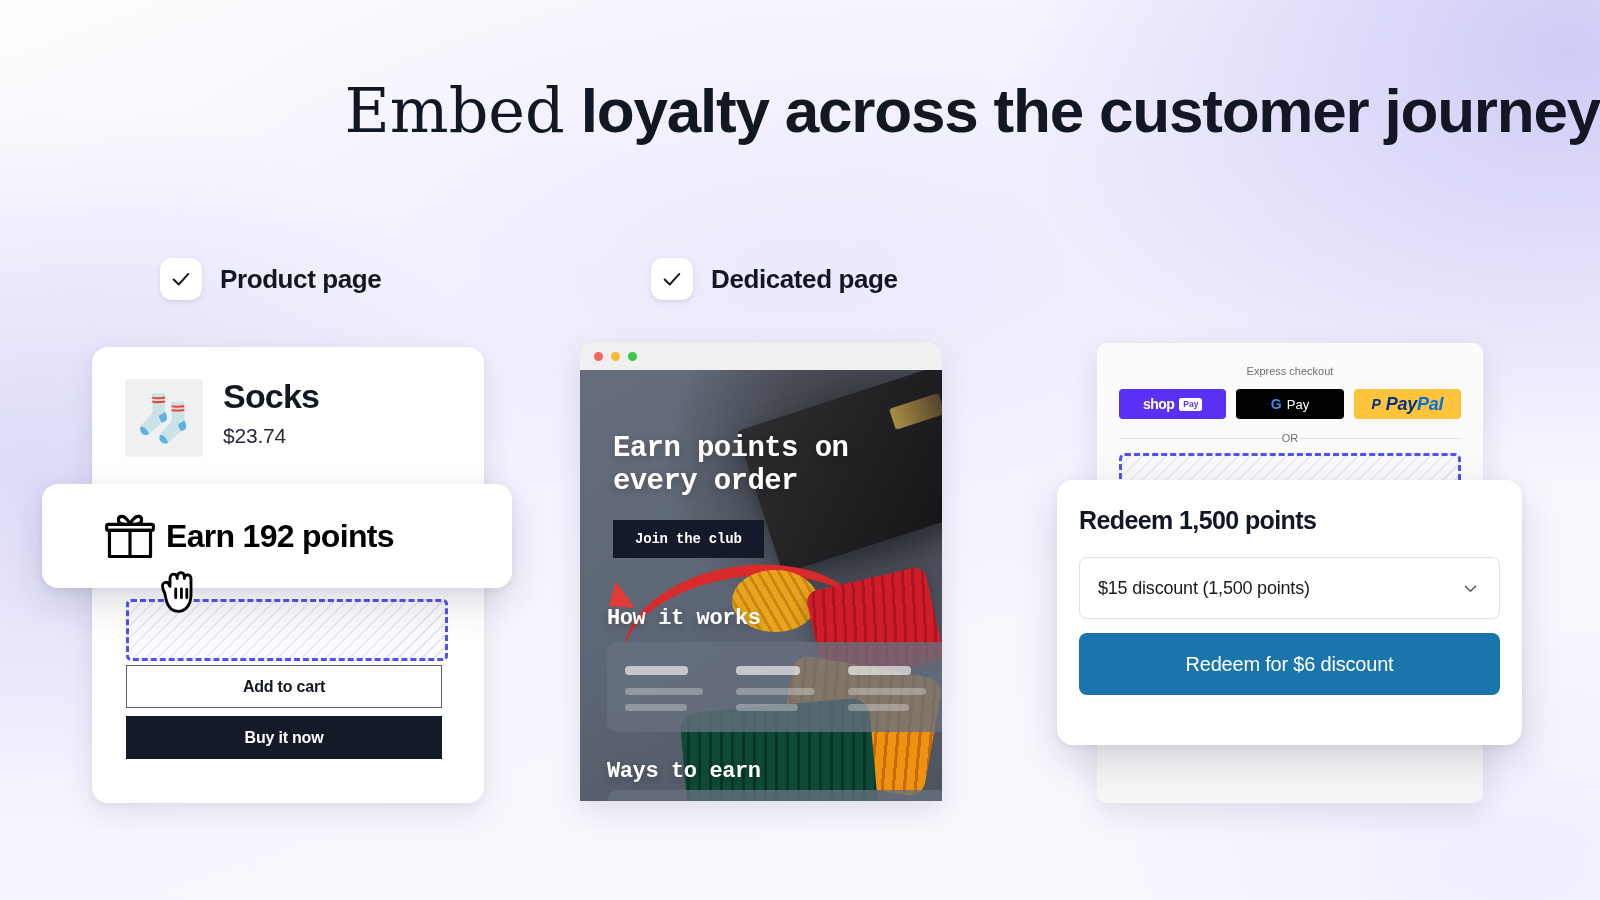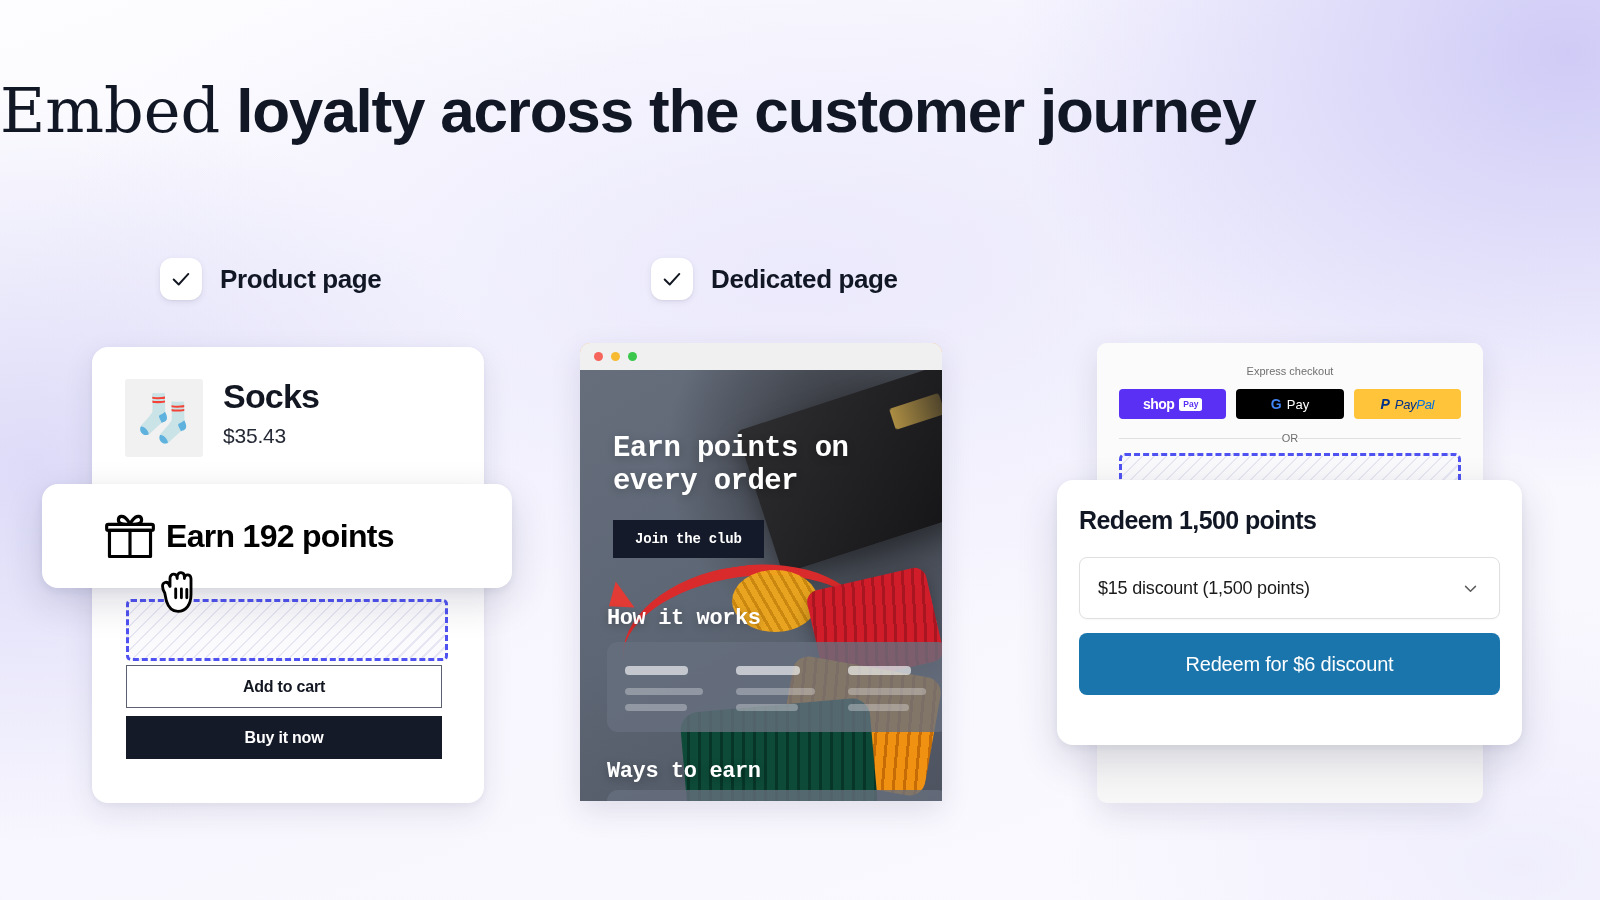--- a/index.html
+++ b/index.html
@@ -35,7 +35,7 @@
   .headline {
     position: absolute;
     top: 78px; left: 0; right: 0;
-    text-align: left;
+    text-align: right;
     font-size: 62px;
     line-height: 1.06;
     letter-spacing: -1.2px;

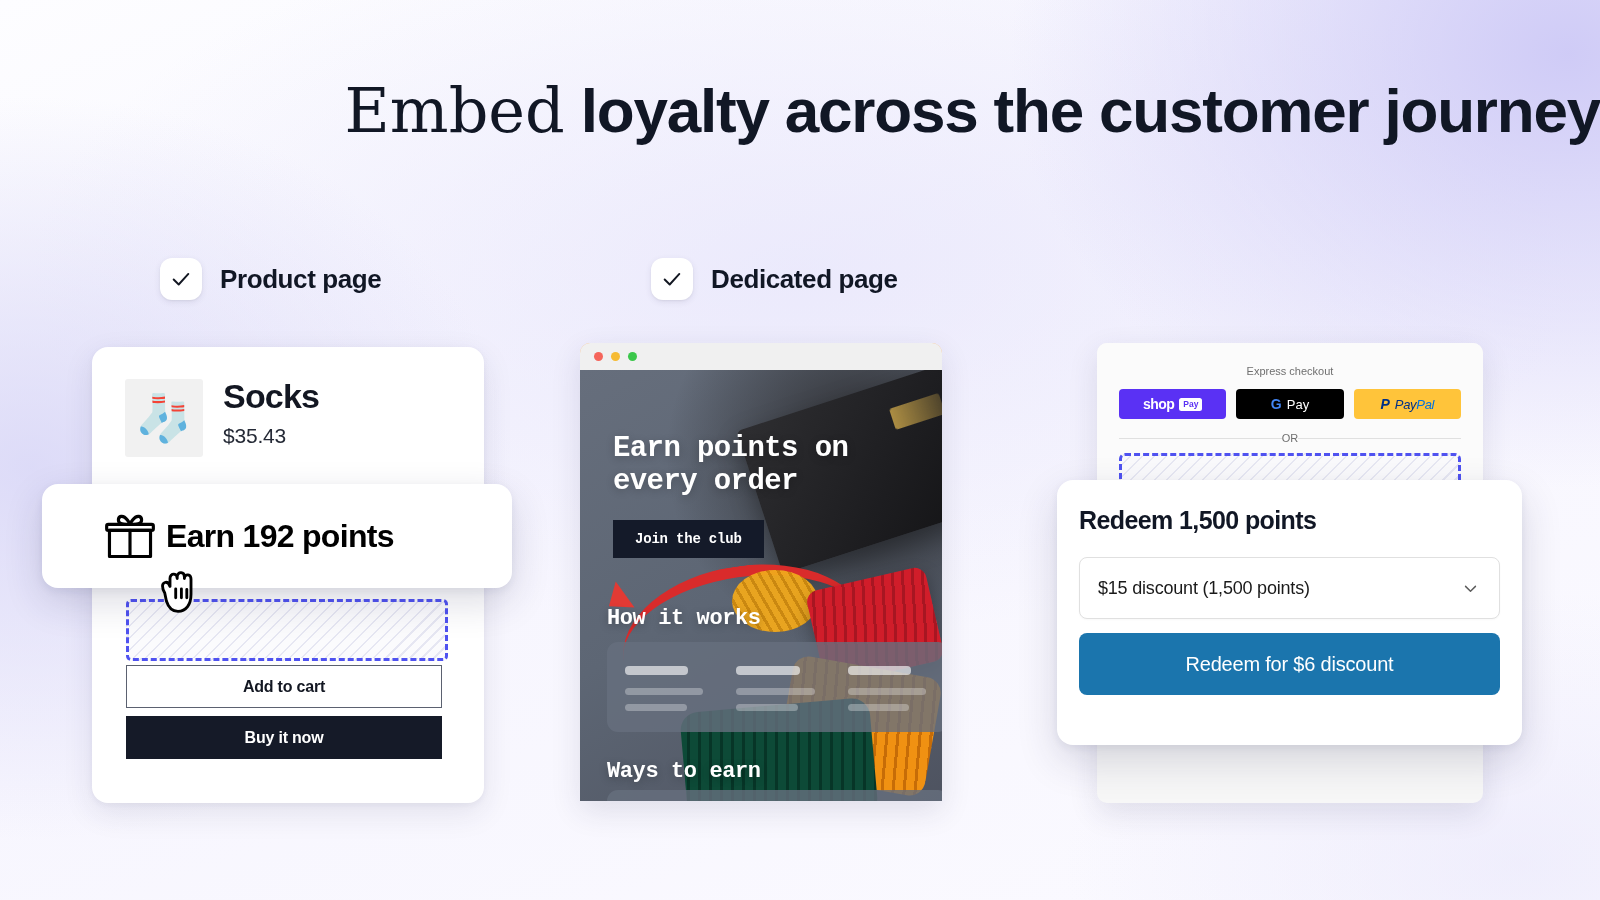--- a/index.html
+++ b/index.html
@@ -312,7 +312,7 @@
   .pay-g .g-word { color:#fff; font-size: 13px; font-weight: 500; }
   .pay-pp { background: #ffc43a; }
   .pay-pp .pp-mark { font-size: 14px; font-weight: 700; color:#003087; font-style: italic;}
-  .pay-pp .pp-word { font-size: 13px; font-weight: 400; font-style: italic; color:#003087; letter-spacing:-0.3px;}
+  .pay-pp .pp-word { font-size: 18px; font-weight: 700; font-style: italic; color:#003087; letter-spacing:-0.3px;}
   .pay-pp .pp-word i { color:#0070e0; font-style: italic; }
 
   .or-row { display: flex; align-items: center; margin: 13px 0 9px; }

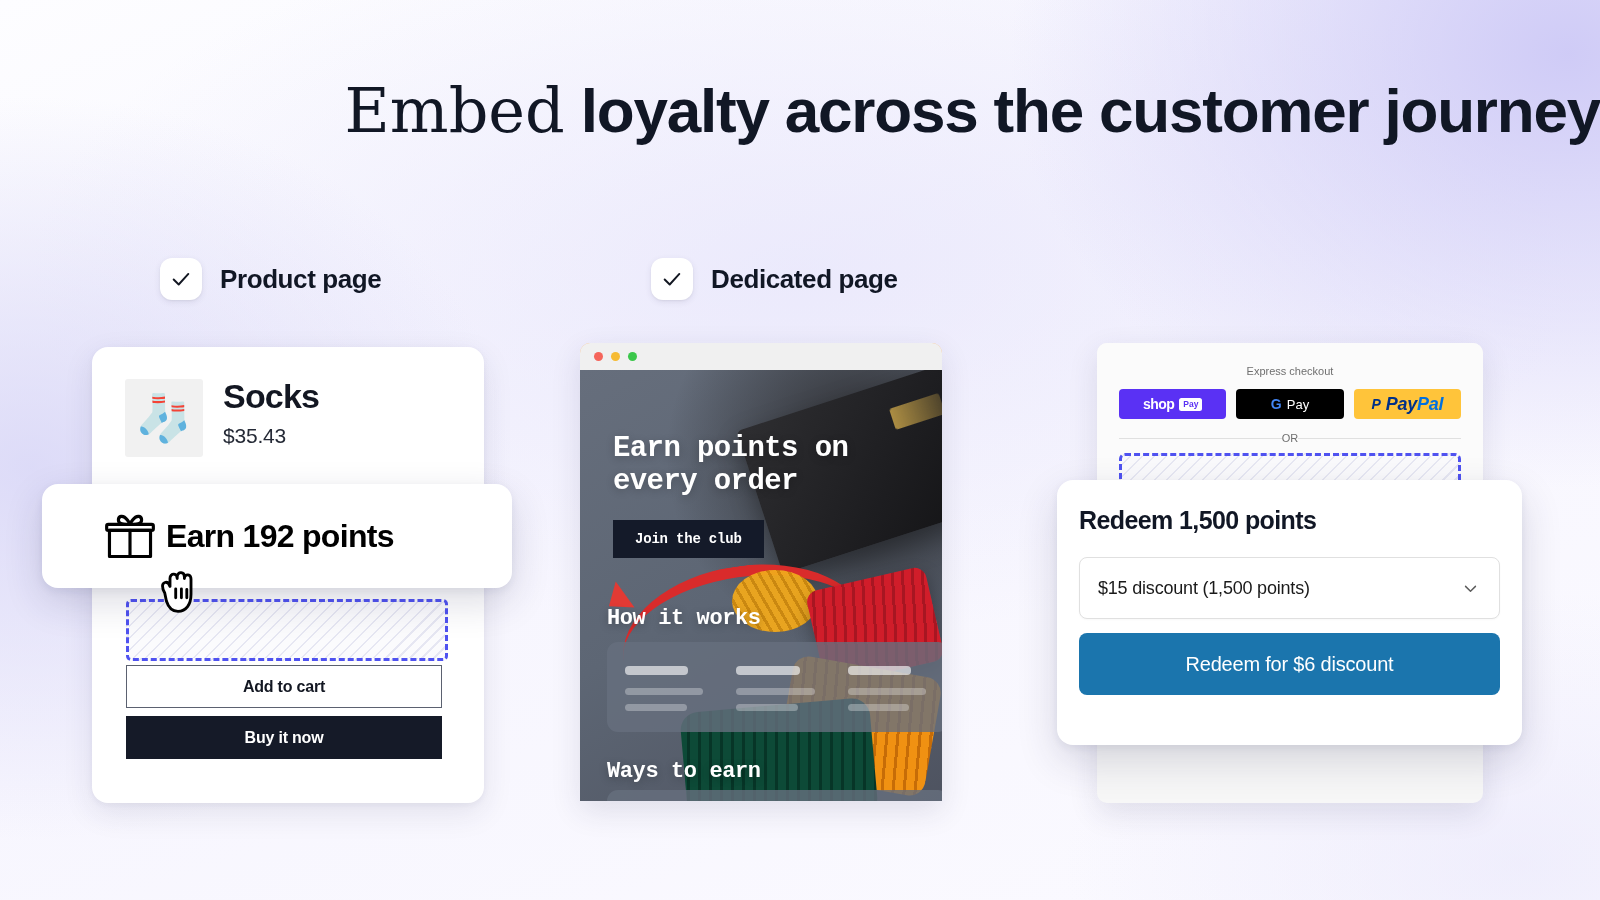--- a/index.html
+++ b/index.html
@@ -415,7 +415,7 @@
       </div>
       <div>
         <div class="prod-name">Socks</div>
-        <div class="prod-price">$35.43</div>
+        <div class="prod-price">$23.74</div>
       </div>
     </div>
 

